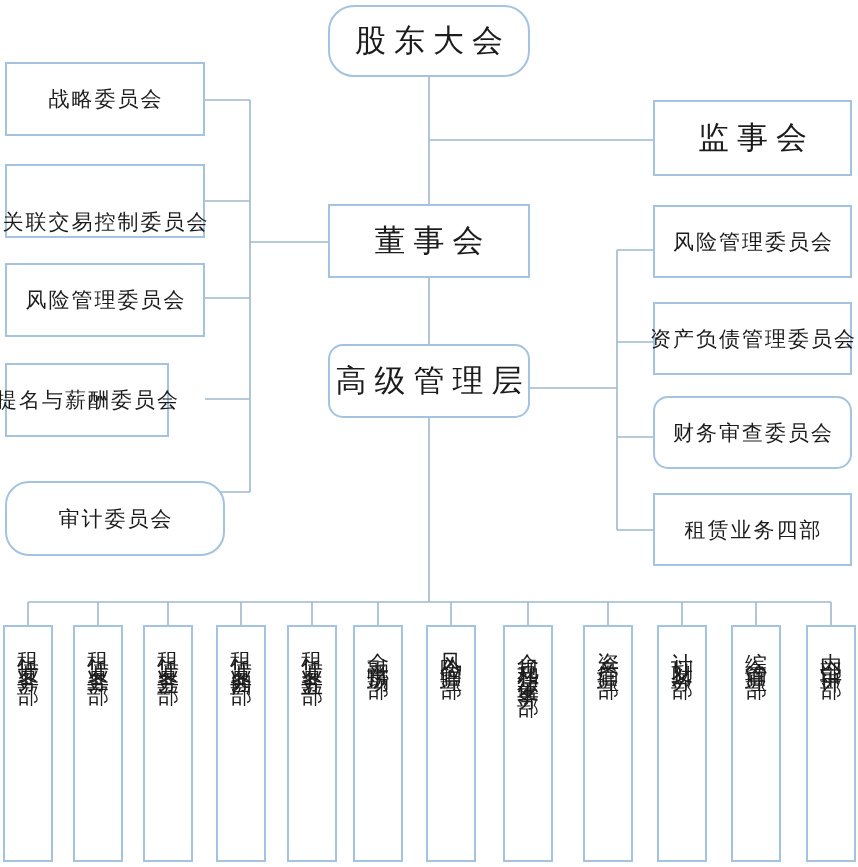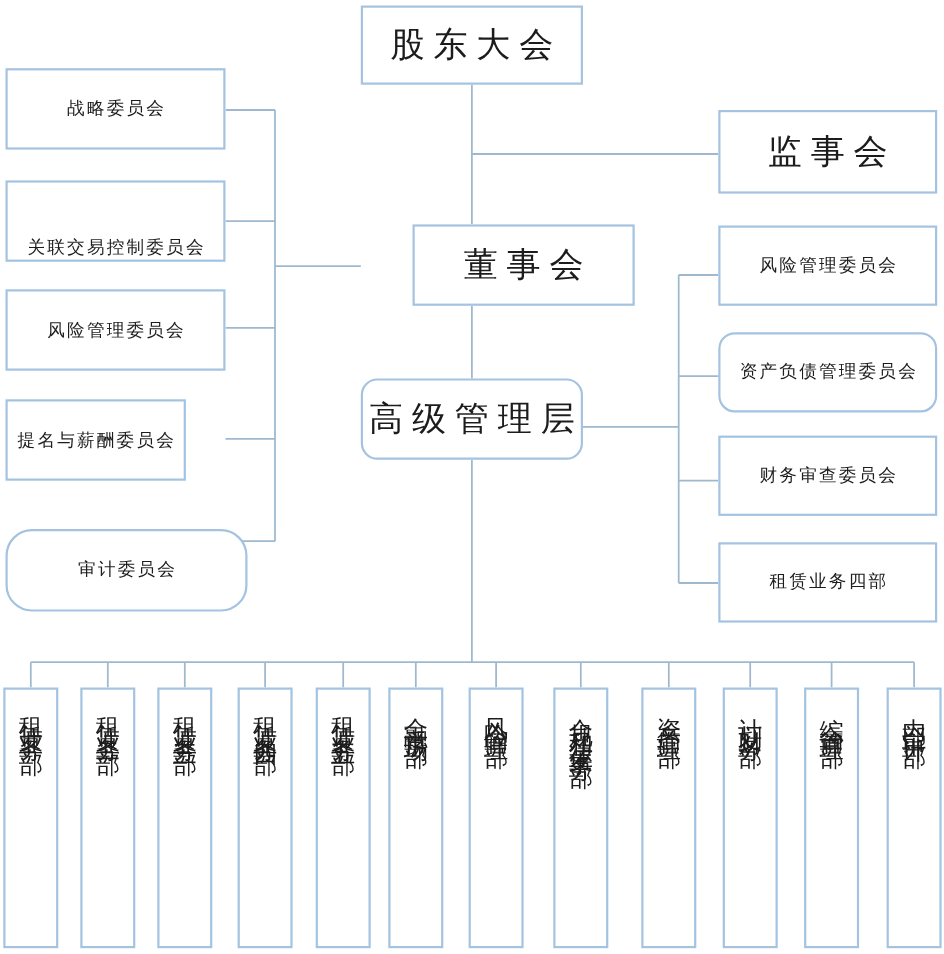--- a/index.html
+++ b/index.html
@@ -107,7 +107,7 @@
     </g>
   </svg>
 
-  <div class="box main-node" style="left:328px; top:5px; width:202px; height:72px;">
+  <div class="box main-node" style="left:328px; top:5px; width:202px; height:72px;border-radius:26px;">
     <span>股东大会</span>
   </div>
 

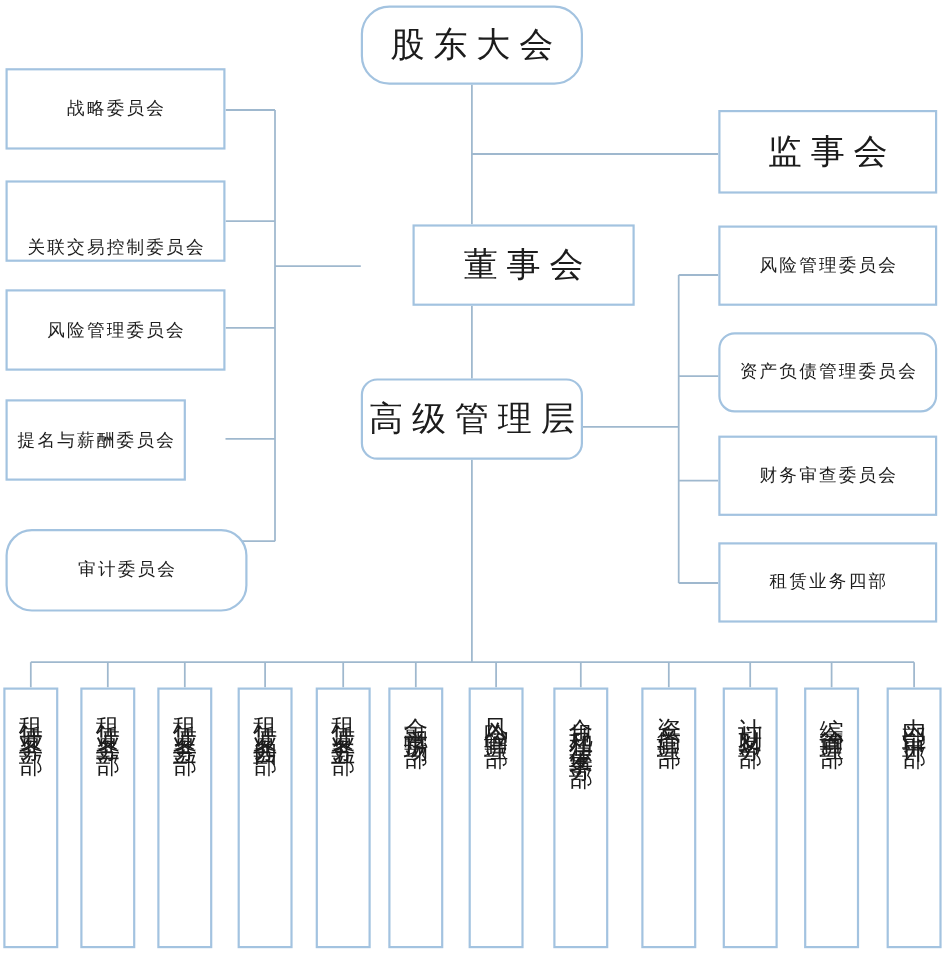--- a/index.html
+++ b/index.html
@@ -39,7 +39,7 @@
     white-space: nowrap;
   }
   .committee span {
-    font-size: 16px;
+    font-size: 21px;
     letter-spacing: 2px;
     margin-right: -2px;
     white-space: nowrap;

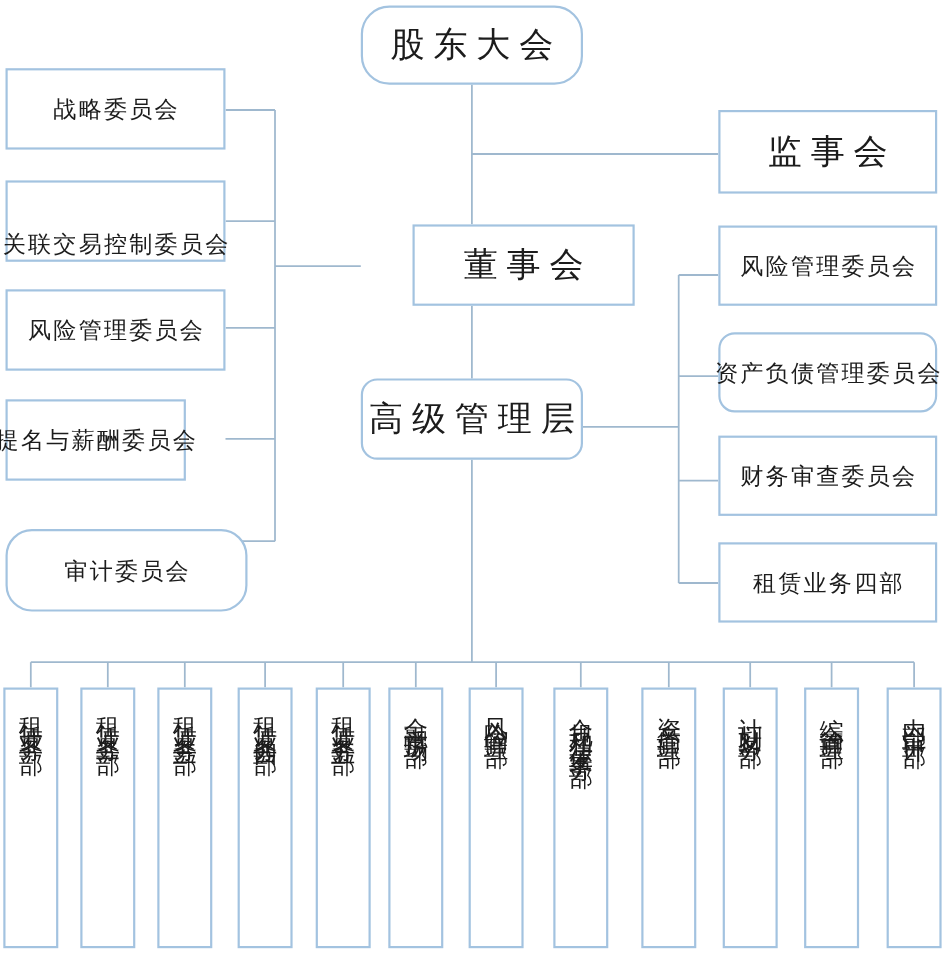--- a/index.html
+++ b/index.html
@@ -111,7 +111,7 @@
     <span>股东大会</span>
   </div>
 
-  <div class="box main-node" style="left:328px; top:204px; width:202px; height:74px;margin-left:47px;">
+  <div class="box main-node" style="left:328px; top:204px; width:202px; height:74px;">
     <span>董事会</span>
   </div>
 

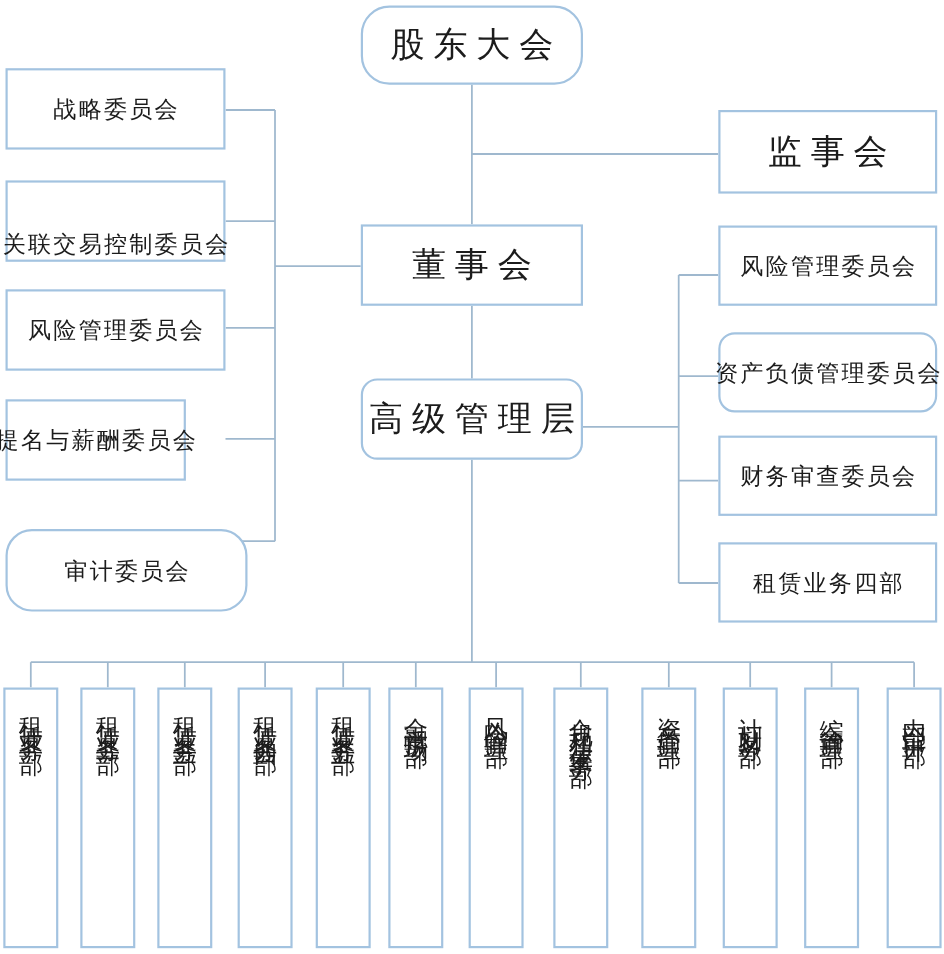--- a/index.html
+++ b/index.html
@@ -142,7 +142,7 @@
   <div class="box committee" style="left:653px; top:205px; width:199px; height:73px;">
     <span>风险管理委员会</span>
   </div>
-  <div class="box committee" style="left:653px; top:302px; width:199px; height:73px;border-radius:15px;">
+  <div class="box committee" style="left:653px; top:302px; width:199px; height:73px;">
     <span>资产负债管理委员会</span>
   </div>
   <div class="box committee" style="left:653px; top:396px; width:199px; height:73px;">

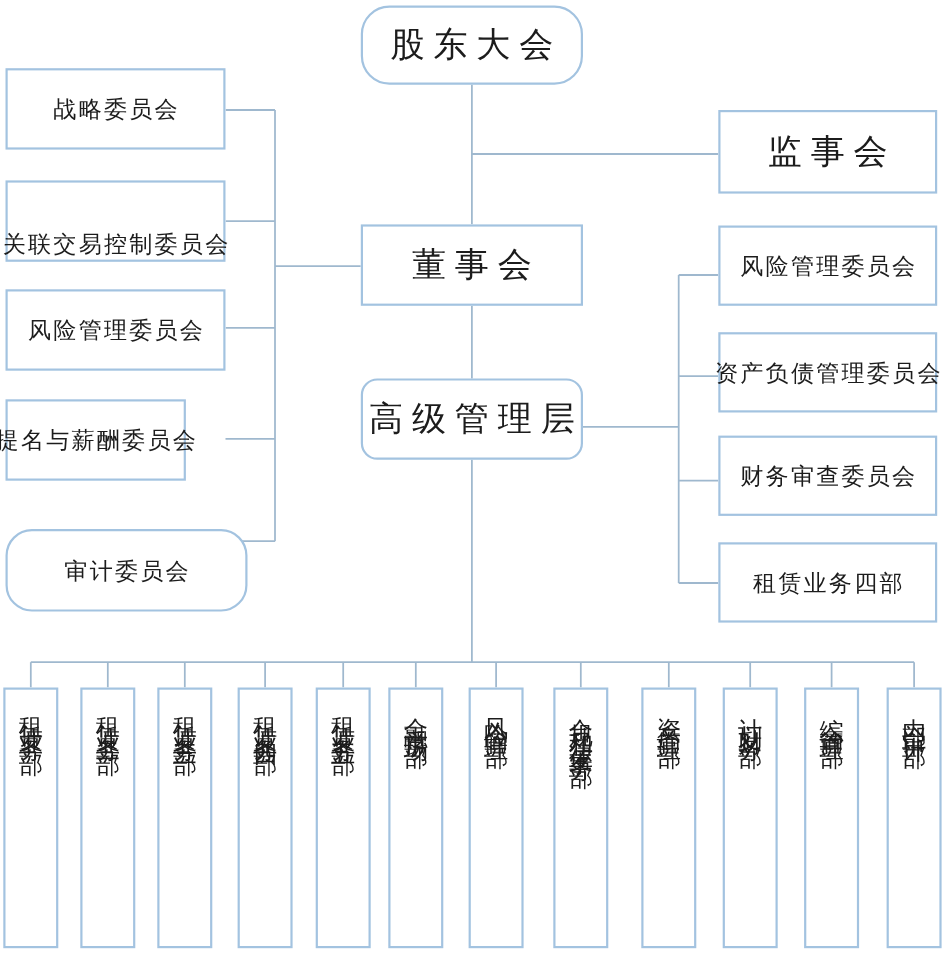--- a/index.html
+++ b/index.html
@@ -145,7 +145,7 @@
   <div class="box committee" style="left:653px; top:302px; width:199px; height:73px;">
     <span>资产负债管理委员会</span>
   </div>
-  <div class="box committee" style="left:653px; top:396px; width:199px; height:73px;">
+  <div class="box committee" style="left:653px; top:396px; width:199px; height:73px;border-radius:15px;">
     <span>财务审查委员会</span>
   </div>
   <div class="box committee" style="left:653px; top:493px; width:199px; height:73px;">

